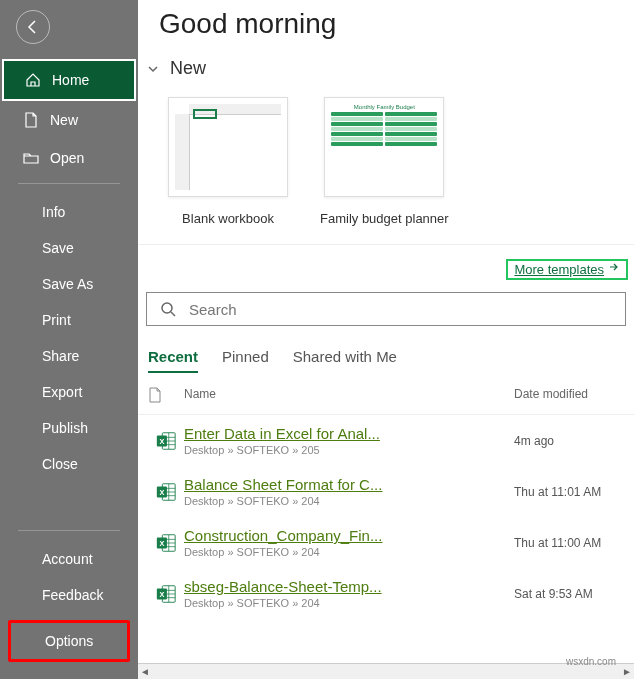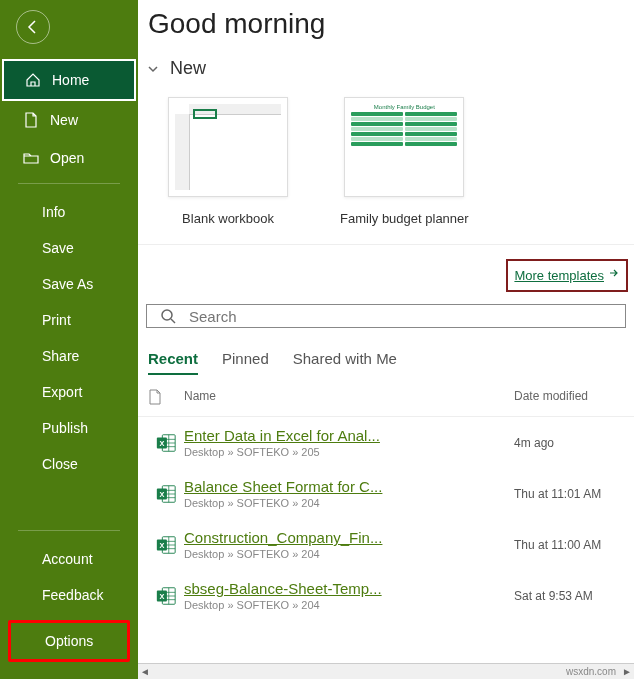--- a/index.html
+++ b/index.html
@@ -16,7 +16,7 @@
 .sub-item.highlight { border: 3px solid #ff0000; border-radius: 2px; margin: 7px 8px; padding-left: 34px; }
 .main { flex: 1; display: flex; flex-direction: column; overflow: hidden; }
 .main-header { padding: 8px 0 8px 0; }
-.main-header h1 { font-size: 28px; font-weight: 400; color: #222; padding-left: 10px; }
+.main-header h1 { font-size: 28px; font-weight: 400; color: #222; padding-left: 21px; }
 .section { display: flex; align-items: center; padding: 10px 0 10px 0; }
 .section .chevron { margin: 0 10px 0 8px; }
 .section-title { font-size: 18px; color: #333; }

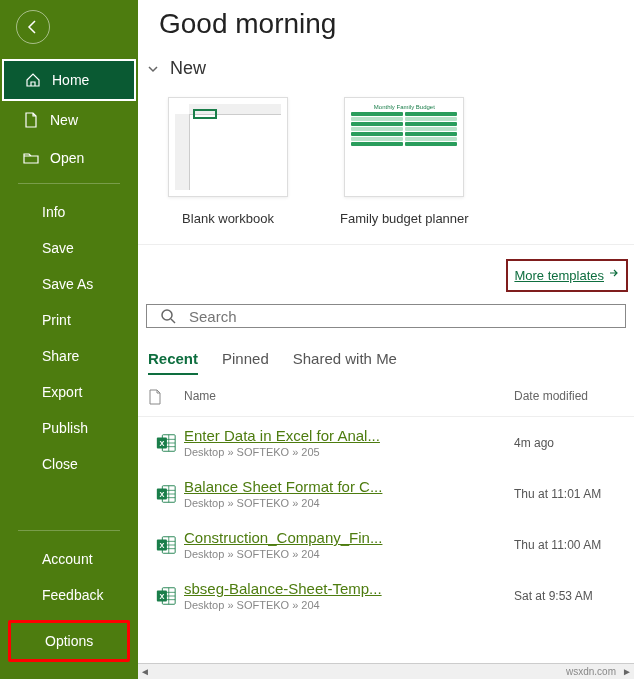--- a/index.html
+++ b/index.html
@@ -4,7 +4,7 @@
 <style>
 * { margin: 0; padding: 0; box-sizing: border-box; font-family: "Segoe UI", Arial, sans-serif; }
 body { width: 634px; height: 679px; overflow: hidden; display: flex; background: #fff; position: relative; }
-.sidebar { width: 138px; background: #4d7c0f; color: #fff; display: flex; flex-direction: column; flex-shrink: 0; }
+.sidebar { width: 138px; background: #737373; color: #fff; display: flex; flex-direction: column; flex-shrink: 0; }
 .back-btn { width: 34px; height: 34px; border: 1px solid rgba(255,255,255,0.5); border-radius: 50%; margin: 10px 0 0 16px; display: flex; align-items: center; justify-content: center; cursor: pointer; }
 .nav-list { margin-top: 15px; }
 .nav-item { padding: 10px 0 10px 22px; display: flex; align-items: center; cursor: pointer; font-size: 14px; }

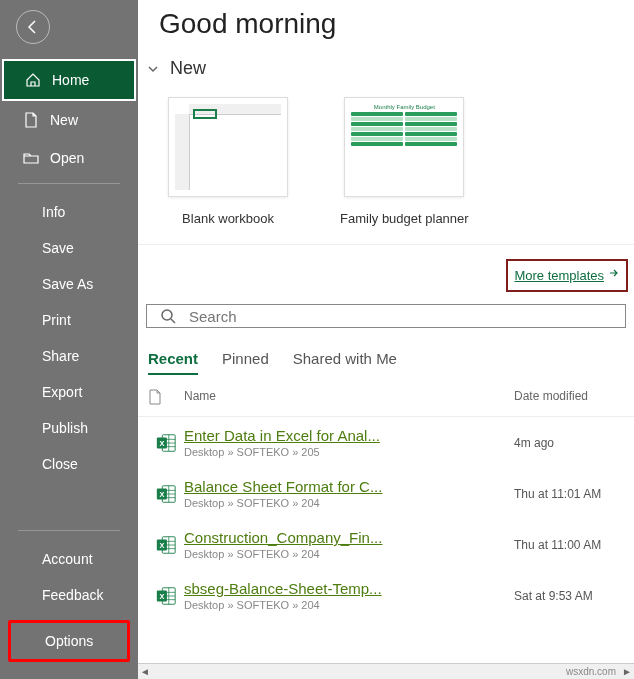--- a/index.html
+++ b/index.html
@@ -20,7 +20,7 @@
 .section { display: flex; align-items: center; padding: 10px 0 10px 0; }
 .section .chevron { margin: 0 10px 0 8px; }
 .section-title { font-size: 18px; color: #333; }
-.templates { display: flex; gap: 52px; padding: 8px 0 0 30px; }
+.templates { display: flex; gap: 32px; padding: 8px 0 0 30px; }
 .template-card { display: flex; flex-direction: column; align-items: center; cursor: pointer; }
 .template-thumb { width: 120px; height: 100px; border: 1px solid #ddd; background: #fff; box-shadow: 0 1px 3px rgba(0,0,0,0.08); position: relative; }
 .template-label { margin-top: 14px; font-size: 13px; color: #333; }

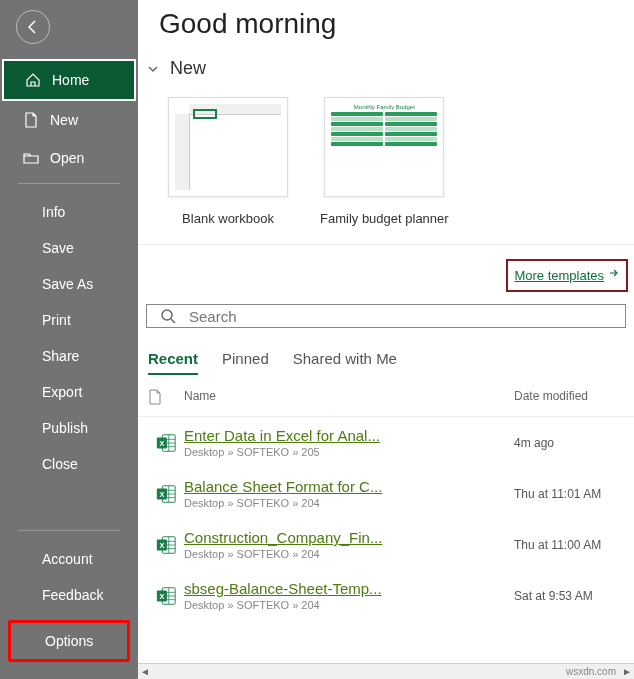--- a/index.html
+++ b/index.html
@@ -25,7 +25,7 @@
 .template-thumb { width: 120px; height: 100px; border: 1px solid #ddd; background: #fff; box-shadow: 0 1px 3px rgba(0,0,0,0.08); position: relative; }
 .template-label { margin-top: 14px; font-size: 13px; color: #333; }
 .more-row { display: flex; justify-content: flex-end; padding: 14px 6px 6px 0; border-top: 1px solid #eee; margin-top: 18px; }
-.more-link { color: #0e6e3f; font-size: 13px; text-decoration: underline; border: 2px solid #7f1d1d; padding: 7px 6px; cursor: pointer; display: flex; align-items: flex-start; }
+.more-link { color: #0e6e3f; font-size: 13px; text-decoration: underline; border: 2px solid #22c55e; padding: 1px 6px; cursor: pointer; display: flex; align-items: flex-start; }
 .search-box { margin: 6px 8px 0 8px; border: 1px solid #888; display: flex; align-items: center; height: 24px; padding: 0 12px; }
 .search-box input { border: none; outline: none; font-size: 15px; flex: 1; margin-left: 12px; }
 .tabs { display: flex; gap: 24px; padding: 22px 0 0 10px; font-size: 15px; }

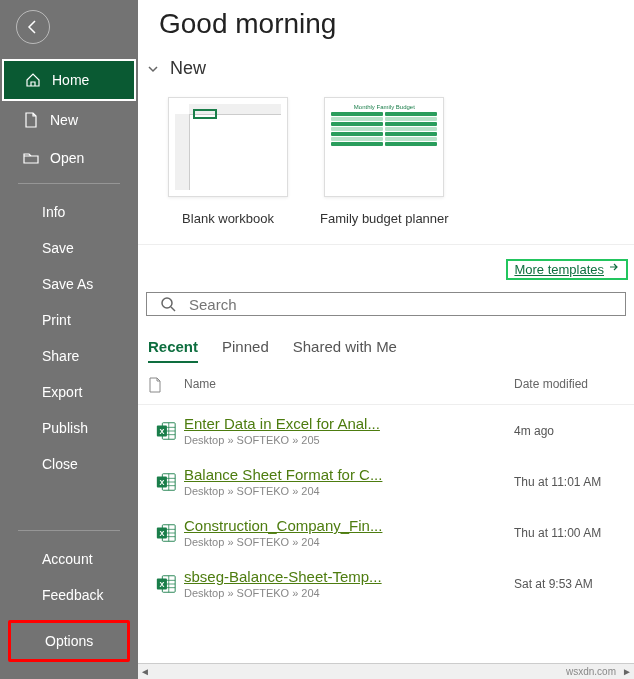--- a/index.html
+++ b/index.html
@@ -26,7 +26,7 @@
 .template-label { margin-top: 14px; font-size: 13px; color: #333; }
 .more-row { display: flex; justify-content: flex-end; padding: 14px 6px 6px 0; border-top: 1px solid #eee; margin-top: 18px; }
 .more-link { color: #0e6e3f; font-size: 13px; text-decoration: underline; border: 2px solid #22c55e; padding: 1px 6px; cursor: pointer; display: flex; align-items: flex-start; }
-.search-box { margin: 6px 8px 0 8px; border: 1px solid #888; display: flex; align-items: center; height: 24px; padding: 0 12px; }
+.search-box { margin: 6px 8px 0 8px; border: 1px solid #888; display: flex; align-items: center; height: 34px; padding: 0 12px; }
 .search-box input { border: none; outline: none; font-size: 15px; flex: 1; margin-left: 12px; }
 .tabs { display: flex; gap: 24px; padding: 22px 0 0 10px; font-size: 15px; }
 .tab { cursor: pointer; padding-bottom: 6px; color: #555; }

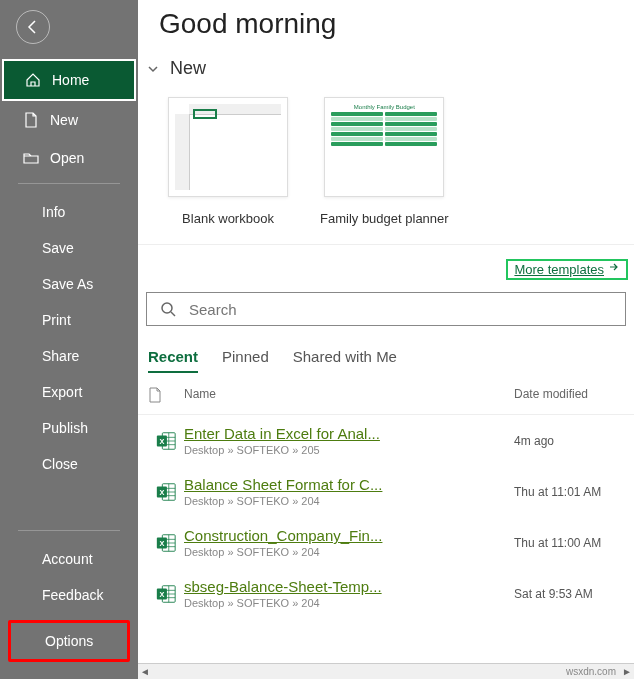--- a/index.html
+++ b/index.html
@@ -43,7 +43,7 @@
 .file-path { font-size: 11px; color: #888; margin-top: 2px; }
 .file-date { width: 120px; font-size: 12px; color: #555; }
 .hscroll { position: absolute; bottom: 0; left: 138px; right: 0; height: 16px; background: #f0f0f0; border-top: 1px solid #ccc; display: flex; align-items: center; justify-content: space-between; font-size: 10px; color: #666; padding: 0 2px; }
-.watermark { position: absolute; bottom: 2px; right: 18px; font-size: 10px; color: #888; }
+.watermark { position: absolute; bottom: 12px; right: 18px; font-size: 10px; color: #888; }
 
 
 .blank-grid { position: absolute; top: 6px; left: 6px; right: 6px; bottom: 6px; }

